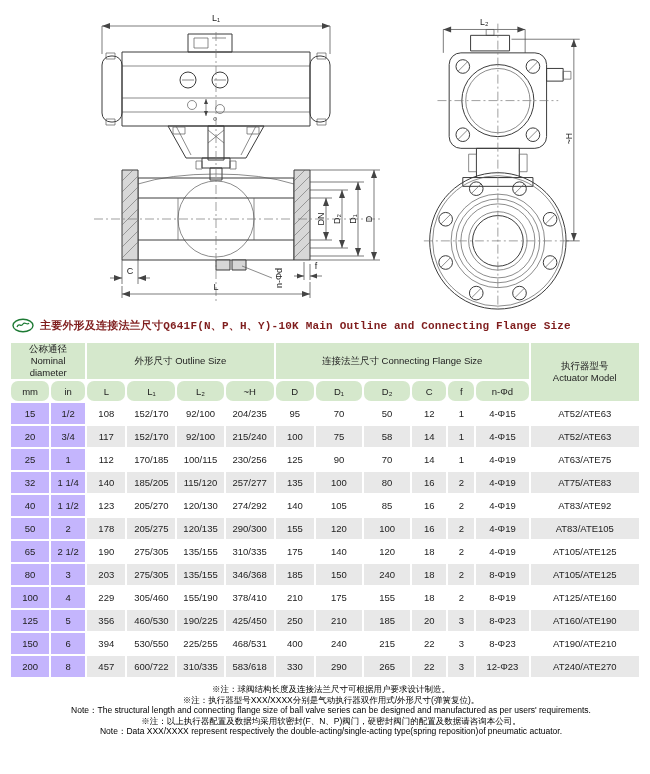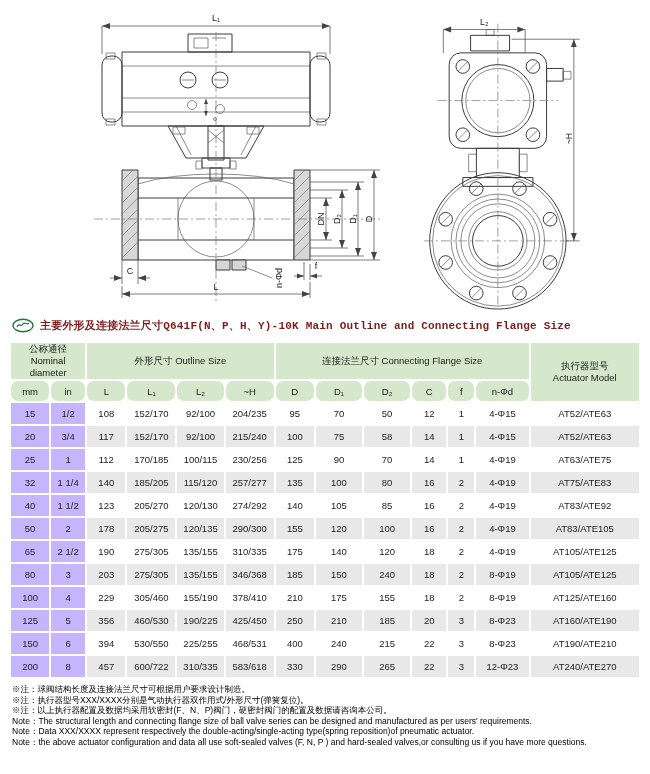--- a/index.html
+++ b/index.html
@@ -36,7 +36,7 @@
   tbody tr td:nth-child(-n+2) { background:#c4b5fd; }
 
   
-  .notes { margin:5px 0 4px 12px; }
+  .notes { margin:5px 0 4px 12px;text-align:center; }
   .note { font-size:8.5px; line-height:10.6px; color:#000; white-space:nowrap; }
 </style>
 </head>

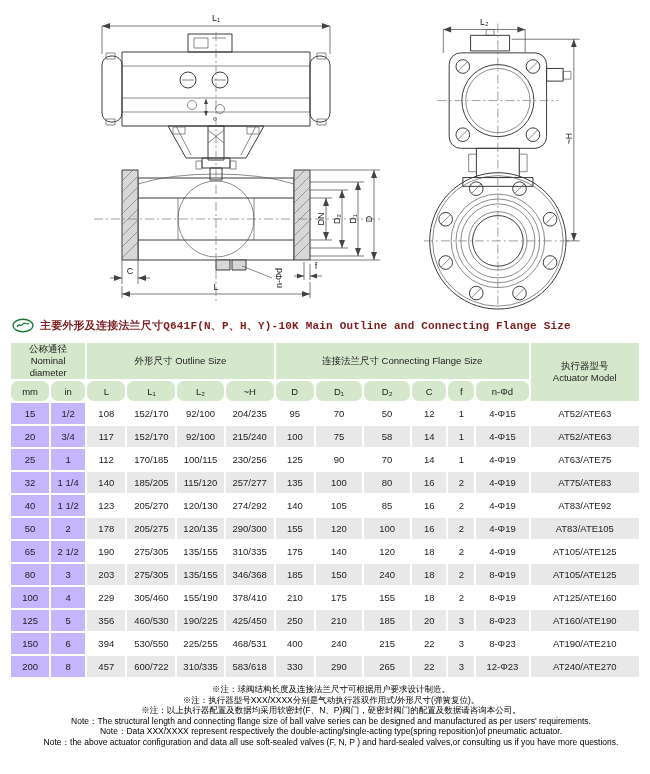--- a/index.html
+++ b/index.html
@@ -489,8 +489,8 @@
 <div class="notes">
   <div class="note">※注：球阀结构长度及连接法兰尺寸可根据用户要求设计制造。</div>
   <div class="note">※注：执行器型号XXX/XXXX分别是气动执行器双作用式/外形尺寸(弹簧复位)。</div>
+  <div class="note">Note：The structural length and connecting flange size of ball valve series can be designed and manufactured as per users' requirements.</div>
   <div class="note">※注：以上执行器配置及数据均采用软密封(F、N、P)阀门，硬密封阀门的配置及数据请咨询本公司。</div>
-  <div class="note">Note：The structural length and connecting flange size of ball valve series can be designed and manufactured as per users' requirements.</div>
   <div class="note">Note：Data XXX/XXXX   represent respectively the double-acting/single-acting type(spring reposition)of pneumatic actuator.</div>
   <div class="note">Note：the above actuator  configuration and data  all use soft-sealed valves (F, N, P ) and  hard-sealed valves,or consulting us if you have more questions.</div>
 </div>

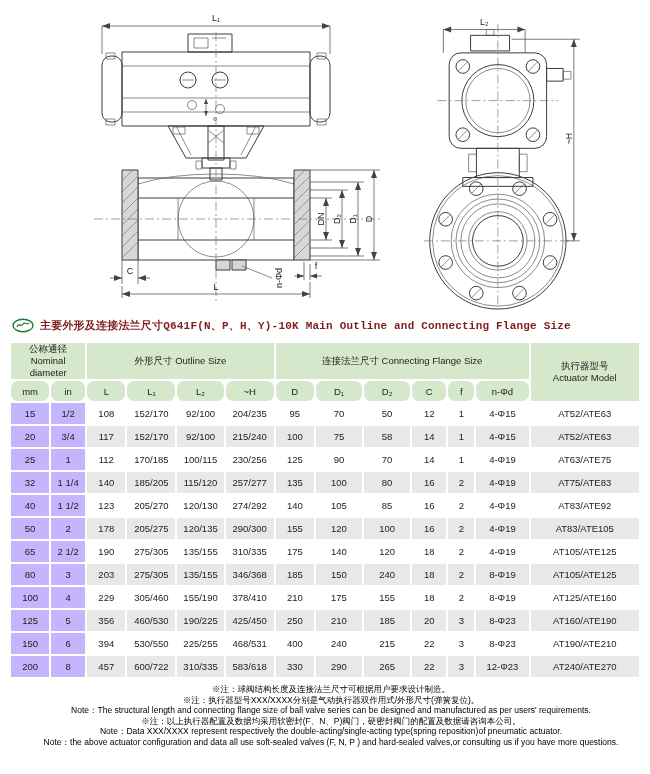--- a/index.html
+++ b/index.html
@@ -492,7 +492,6 @@
   <div class="note">Note：The structural length and connecting flange size of ball valve series can be designed and manufactured as per users' requirements.</div>
   <div class="note">※注：以上执行器配置及数据均采用软密封(F、N、P)阀门，硬密封阀门的配置及数据请咨询本公司。</div>
   <div class="note">Note：Data XXX/XXXX   represent respectively the double-acting/single-acting type(spring reposition)of pneumatic actuator.</div>
-  <div class="note">Note：the above actuator  configuration and data  all use soft-sealed valves (F, N, P ) and  hard-sealed valves,or consulting us if you have more questions.</div>
 </div>
 
 </body></html>

